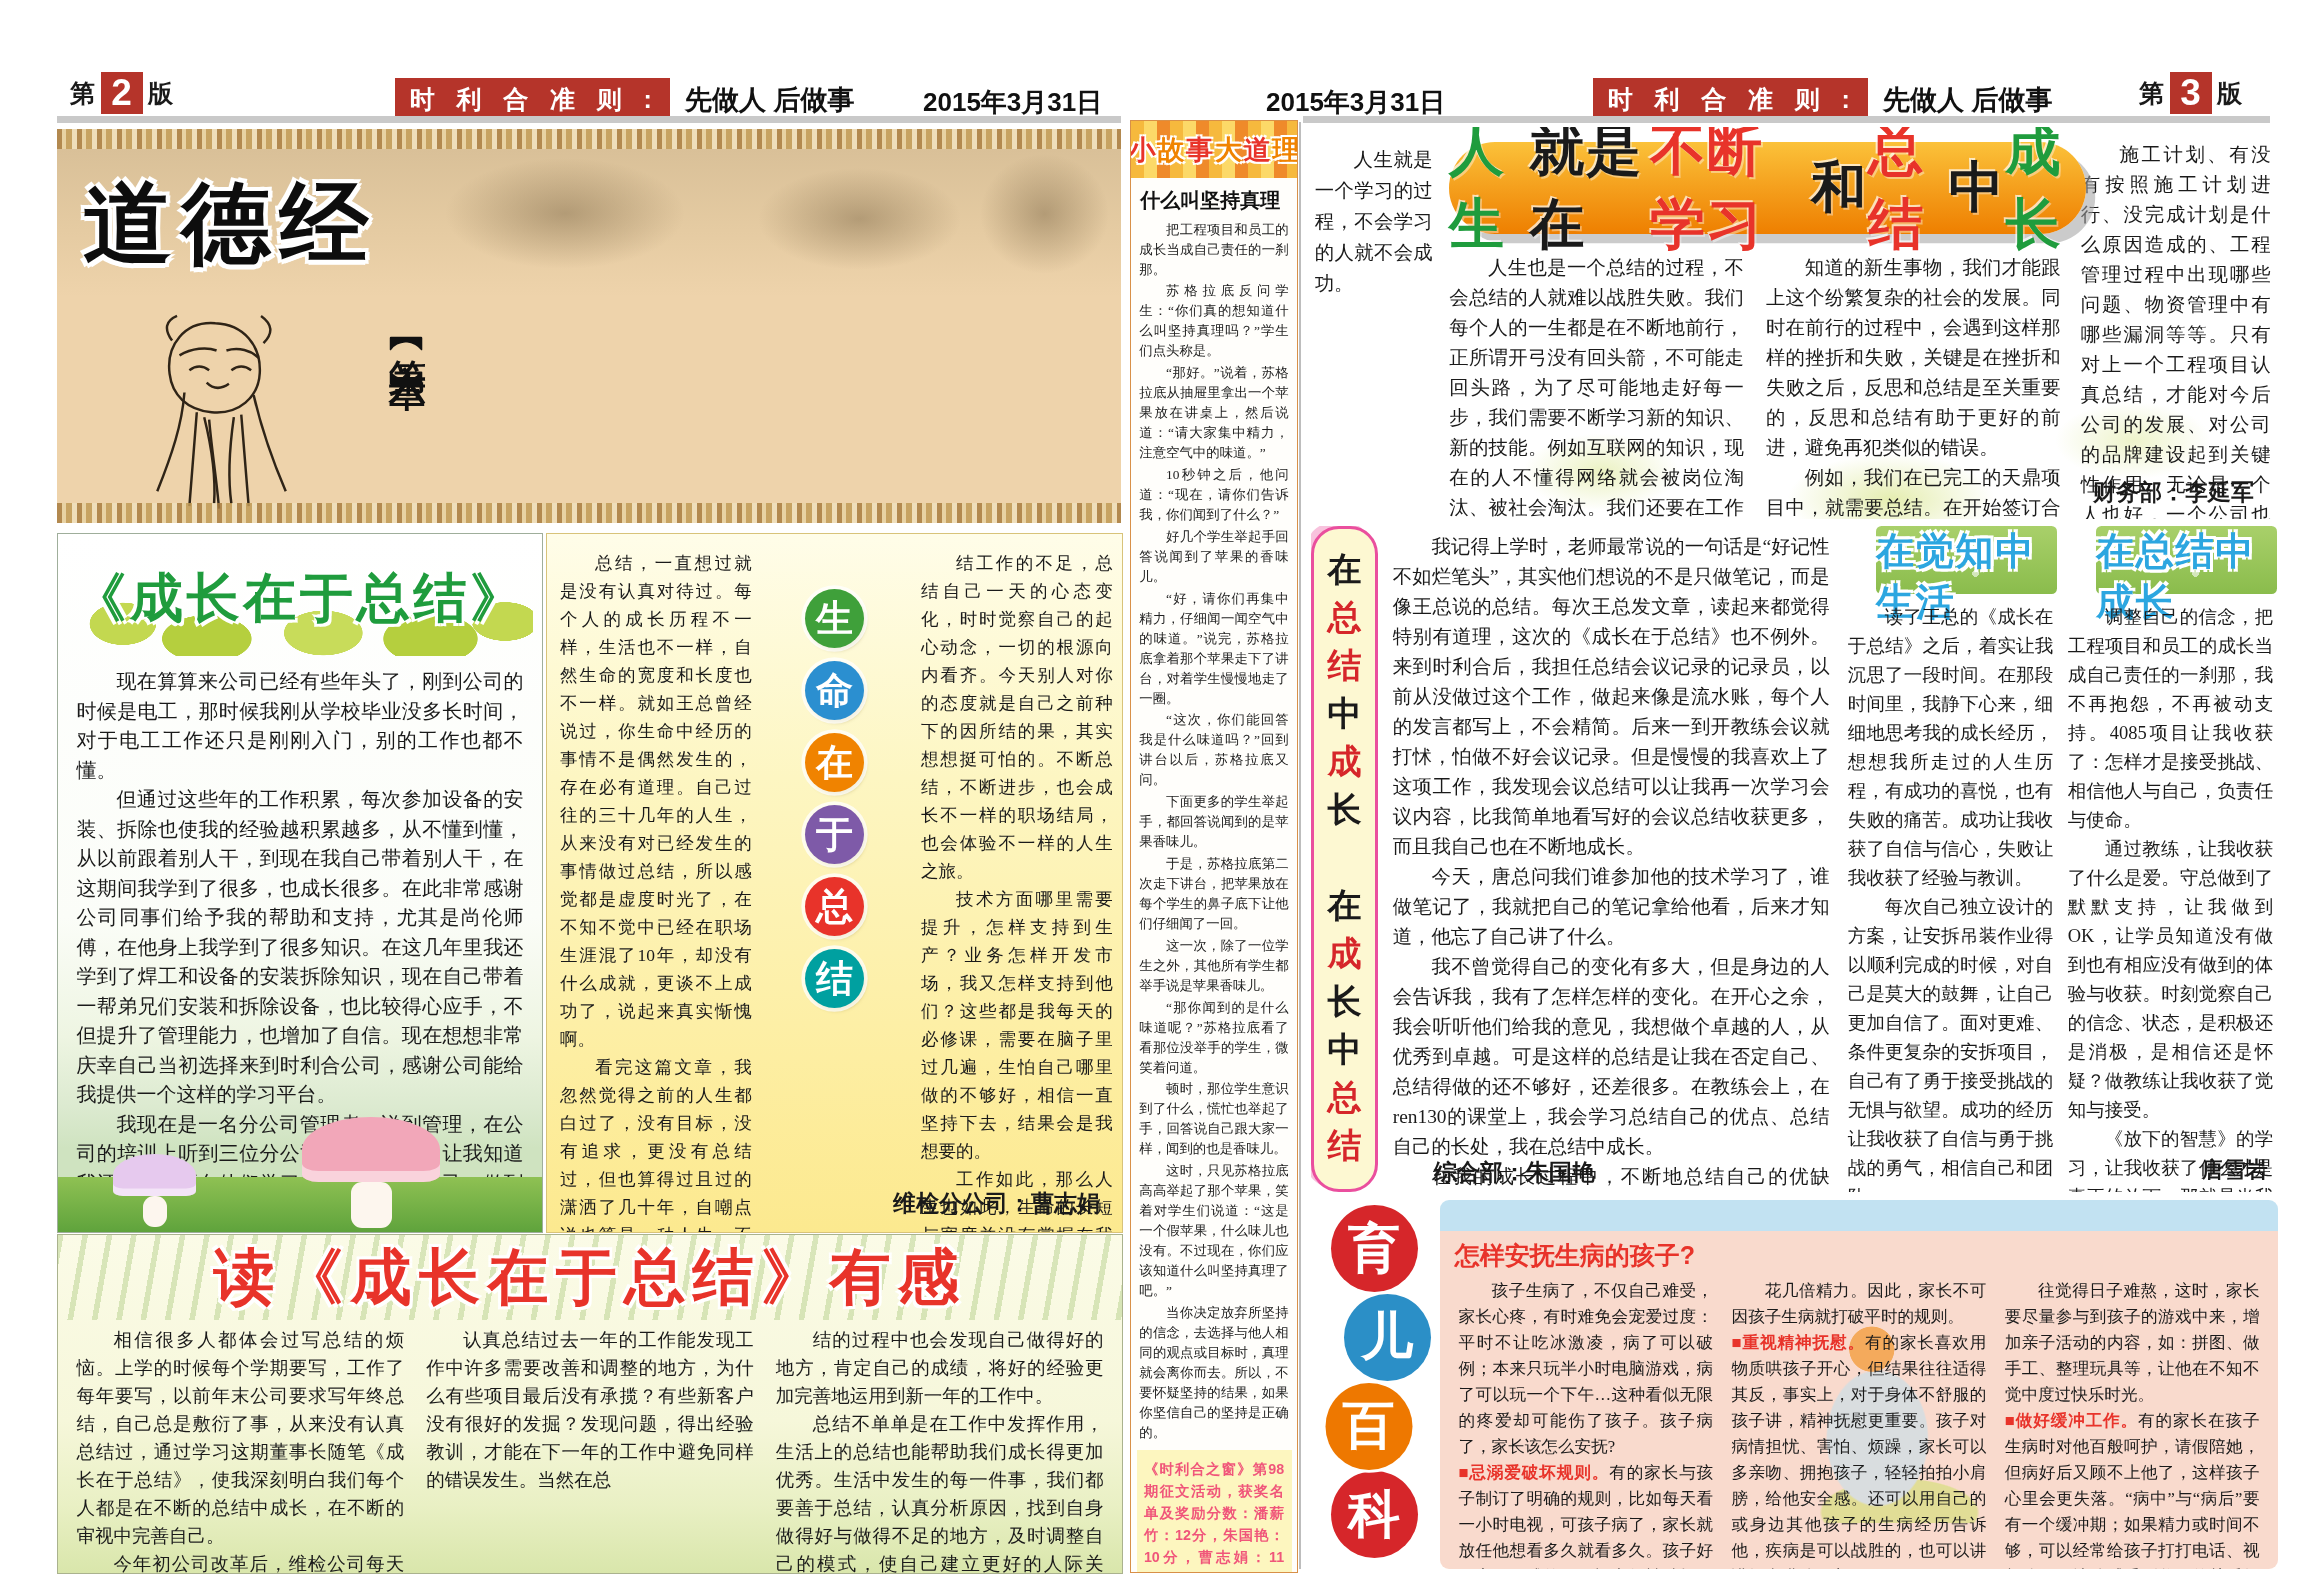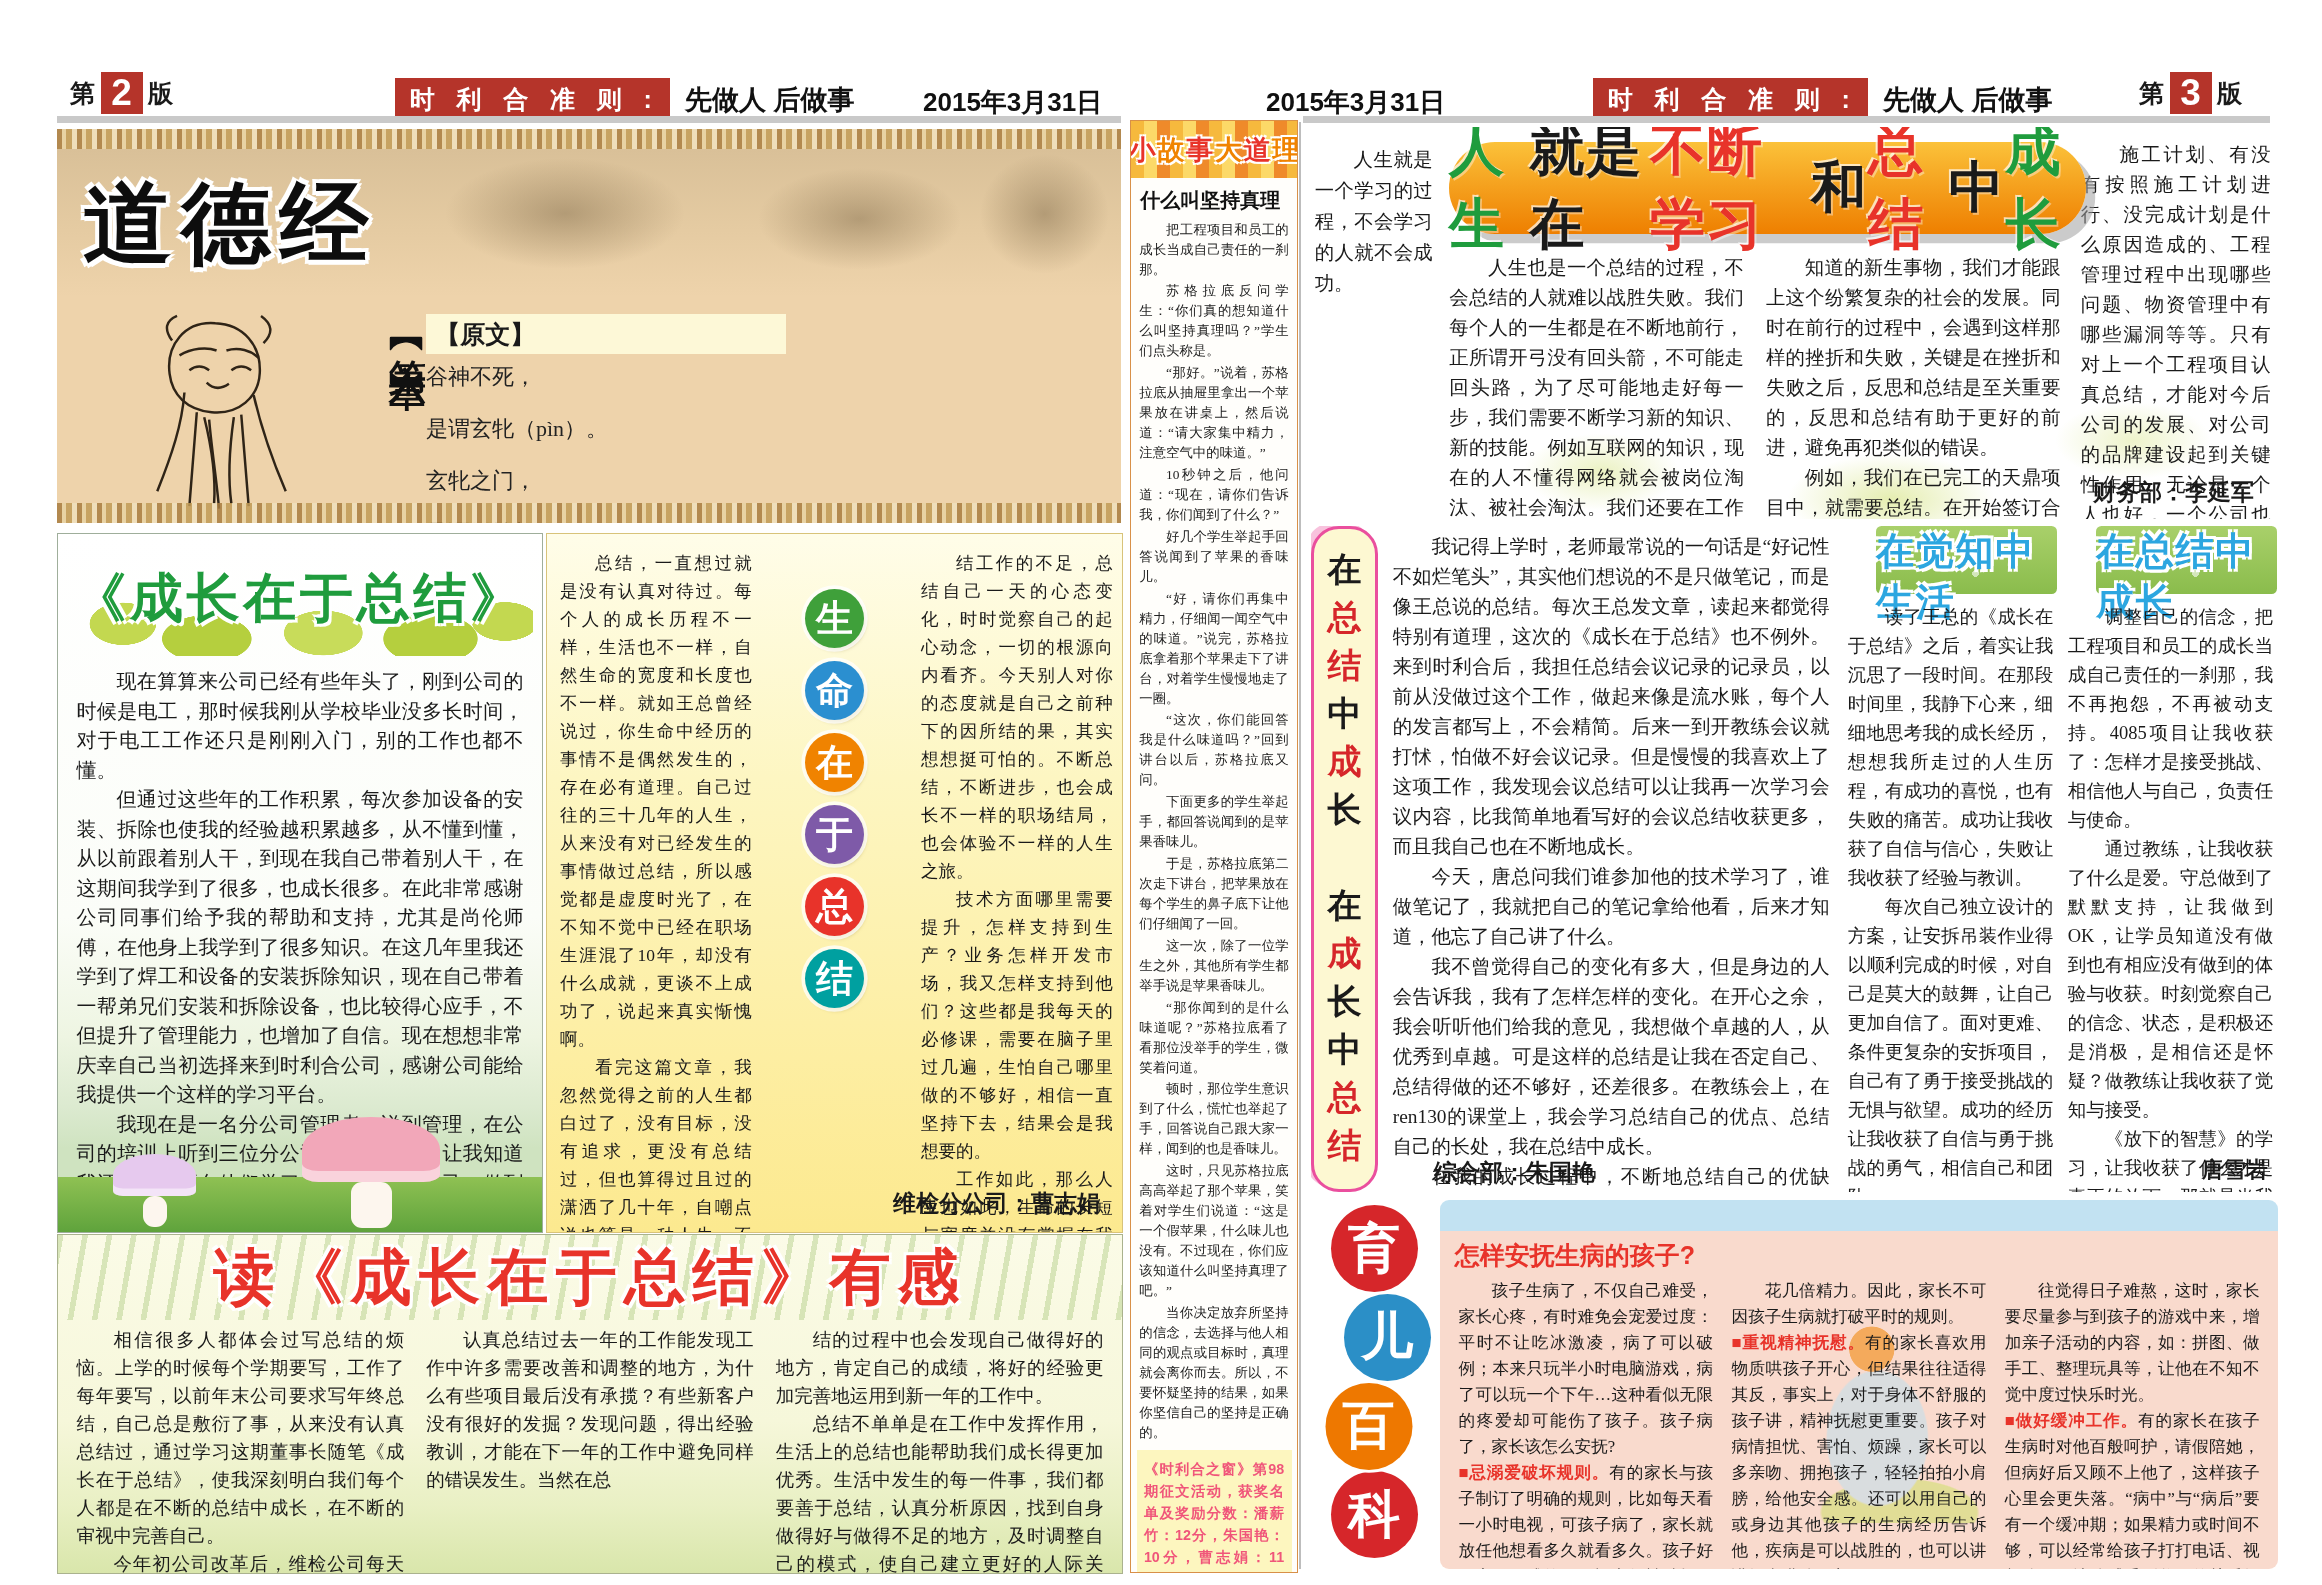--- a/index.html
+++ b/index.html
@@ -190,15 +190,6 @@
       </g>
     </svg>
     <div class="dj-chapter" style="left:325px;top:196px;">【第六章】</div>
-    <div class="abs" style="left:369px;top:185px;width:360px;">
-      <div class="dj-colhead">【原文】</div>
-      <div>
-          <p class="dj-line">谷神不死，</p>
-          <p class="dj-line">是谓玄牝（pìn）。</p>
-          <p class="dj-line">玄牝之门，</p>
-          <p class="dj-line">是谓天地根。</p>
-        </div>
-    </div>
     <div class="lace" style="position:absolute;left:0;right:0;bottom:0;"></div>
   </div>
 

